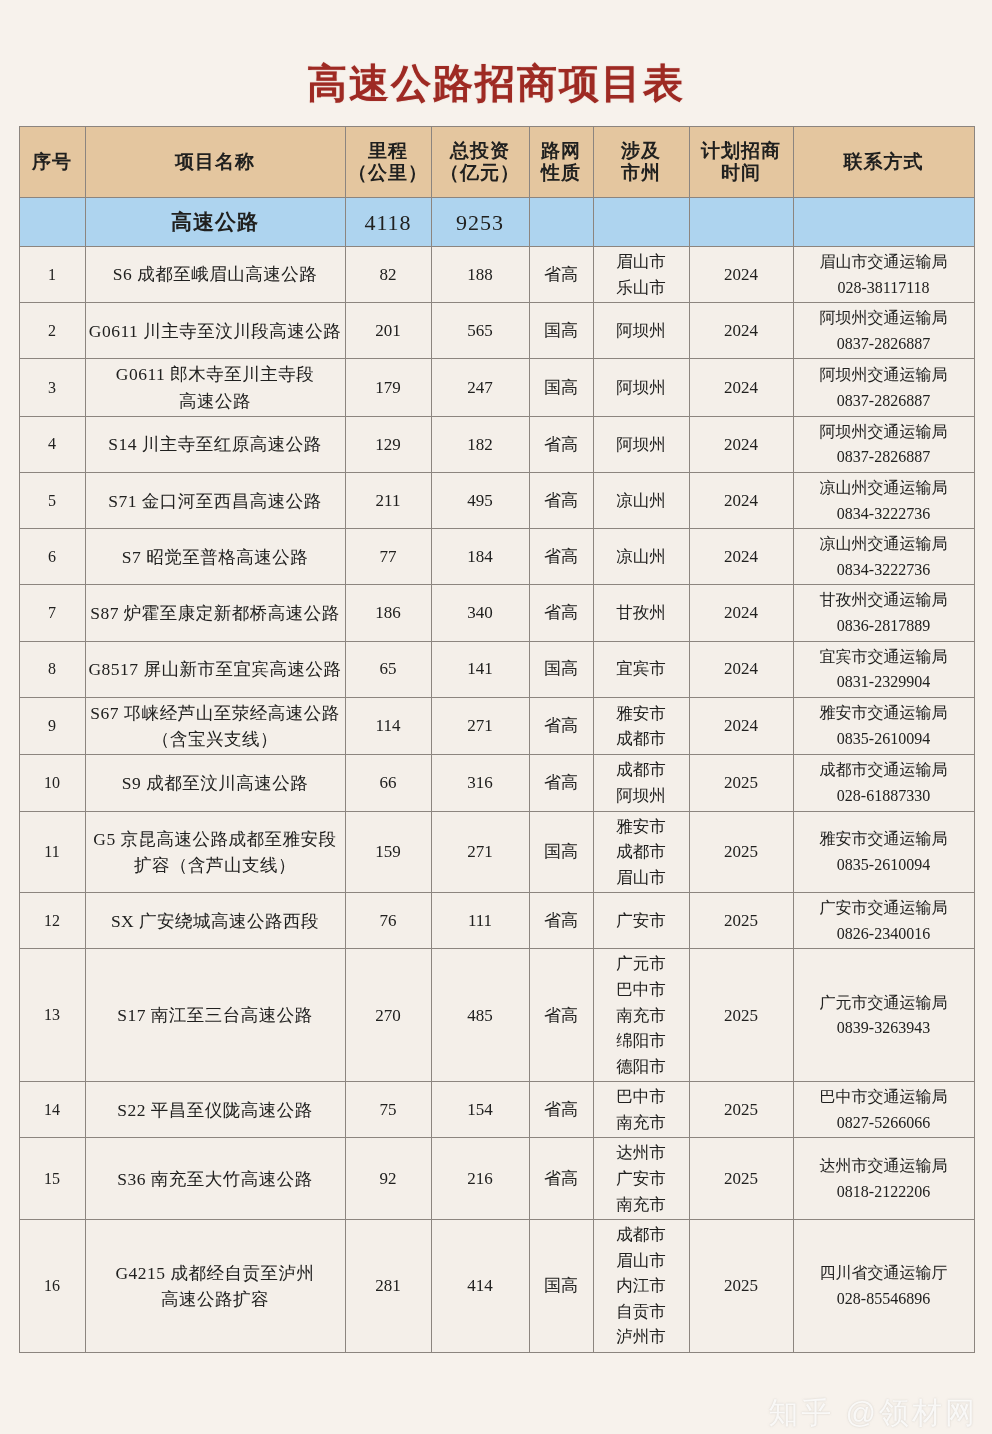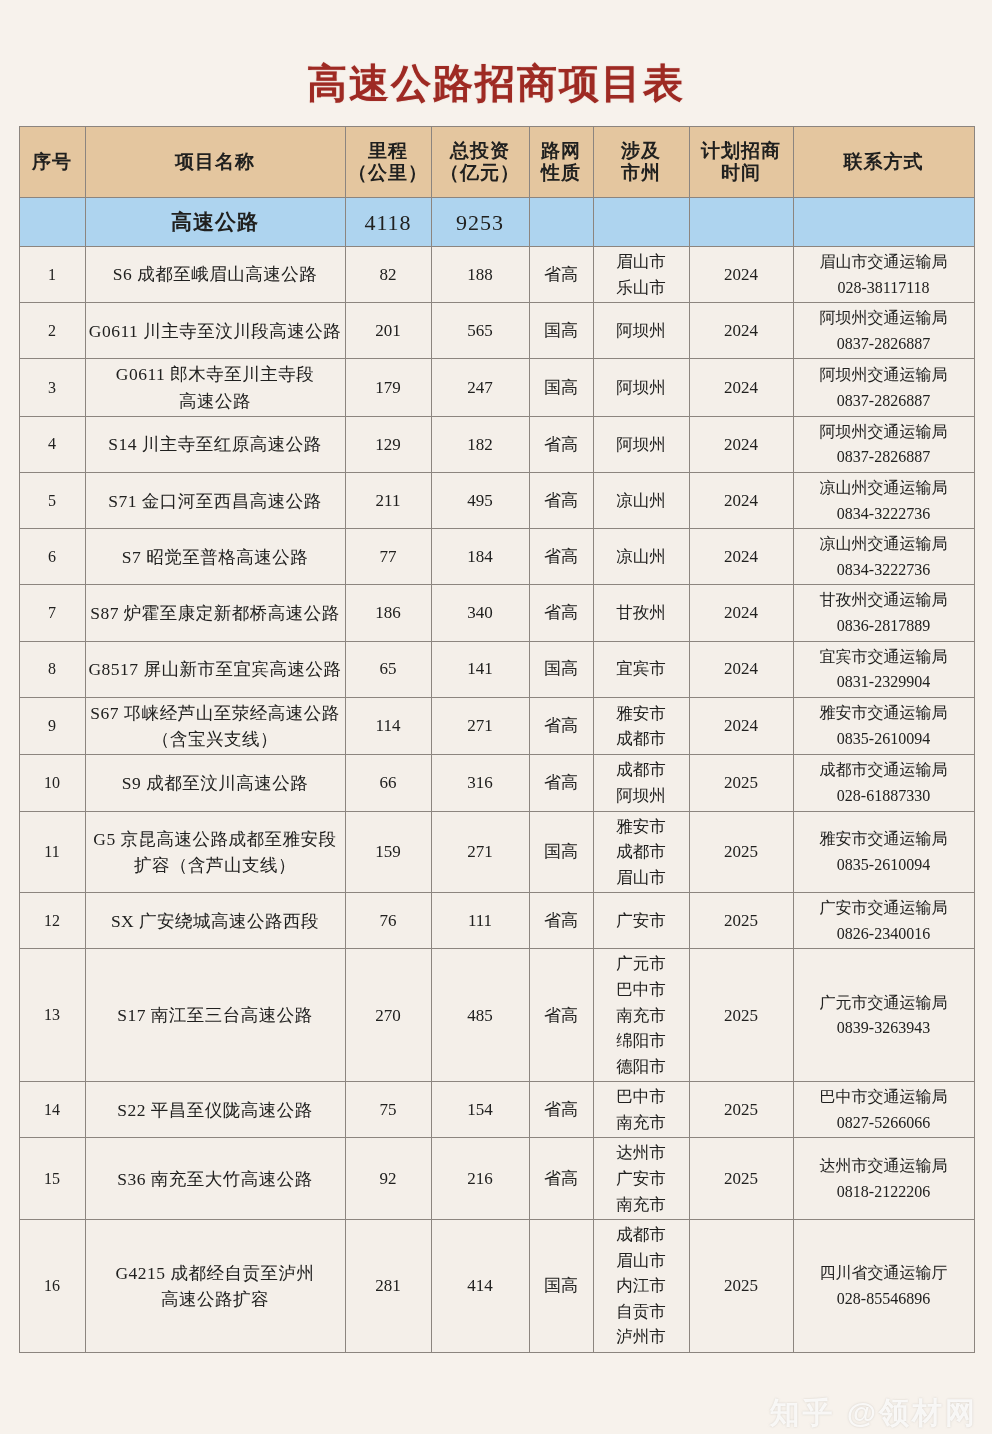--- a/index.html
+++ b/index.html
@@ -105,7 +105,7 @@
     right: 14px;
     bottom: 28px;
     font-size: 30px;
-    font-weight: bold;
+    font-weight: normal;
     color: rgba(255,255,255,0.82);
     font-family: "Liberation Sans", "DejaVu Sans", sans-serif;
     letter-spacing: 3px;

